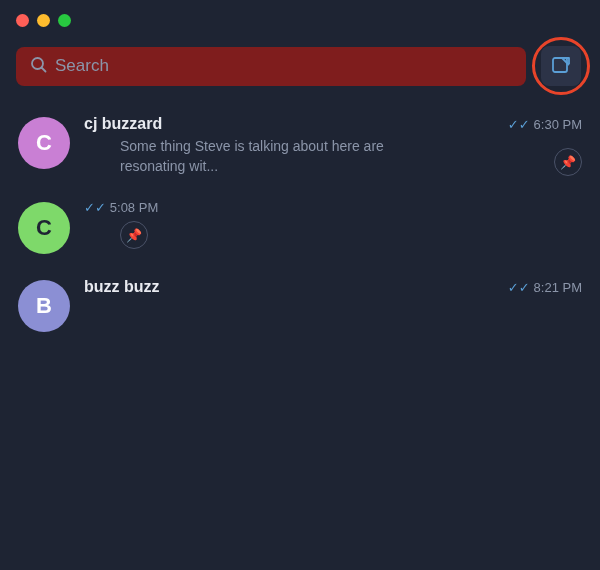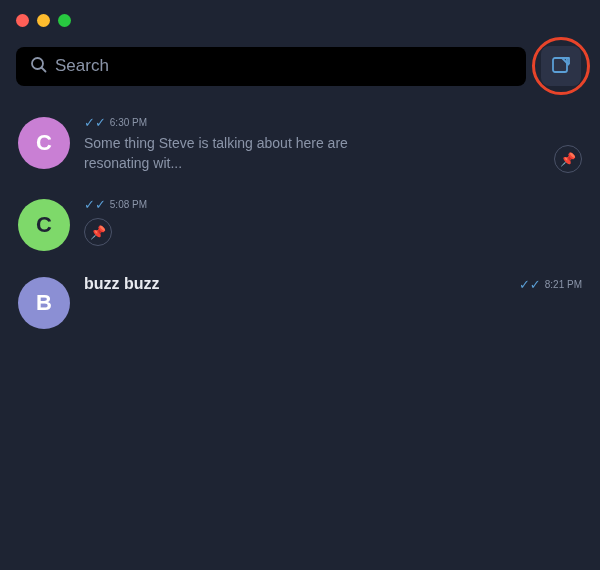--- a/index.html
+++ b/index.html
@@ -41,7 +41,7 @@
       flex: 1;
       display: flex;
       align-items: center;
-      background: #000000;
+      background: #7f1d1d;
       border-radius: 8px;
       padding: 9px 14px;
       gap: 8px;

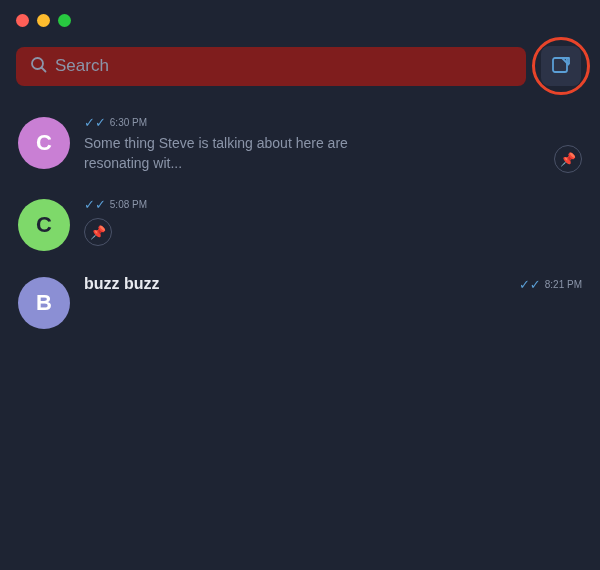--- a/index.html
+++ b/index.html
@@ -235,6 +235,7 @@
     <div class="avatar pink">C</div>
     <div class="convo-content">
       <div class="convo-header">
+        <span class="convo-name">cj buzzard</span>
         <div class="convo-time-wrapper">
           <span class="double-check">✓✓</span>
           <span class="convo-time">6:30 PM</span>

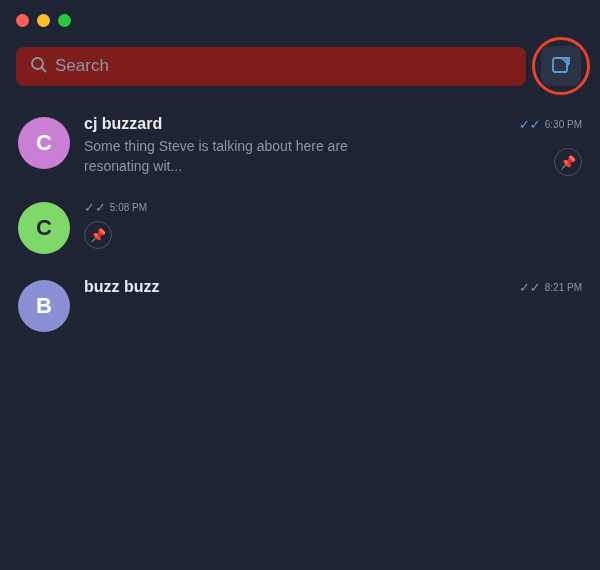--- a/index.html
+++ b/index.html
@@ -153,7 +153,7 @@
     }
 
     .convo-time {
-      font-size: 10px;
+      font-size: 13px;
       color: #8b95a9;
       white-space: nowrap;
     }

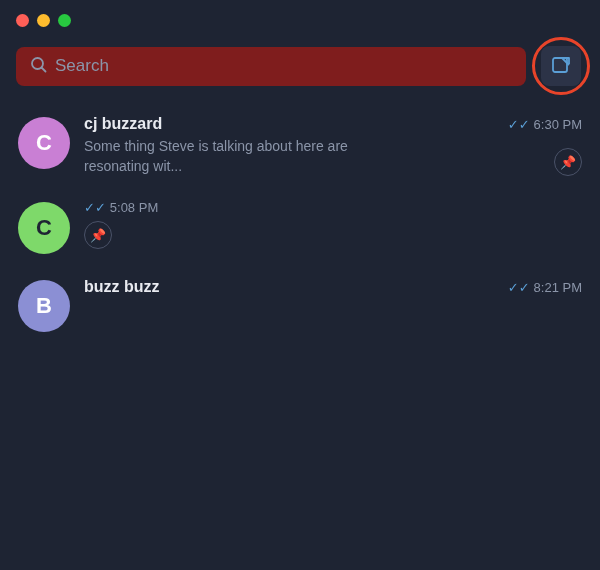--- a/index.html
+++ b/index.html
@@ -162,6 +162,7 @@
       display: flex;
       align-items: center;
       justify-content: space-between;
+      margin-left: 36px;
     }
 
     .convo-preview {

